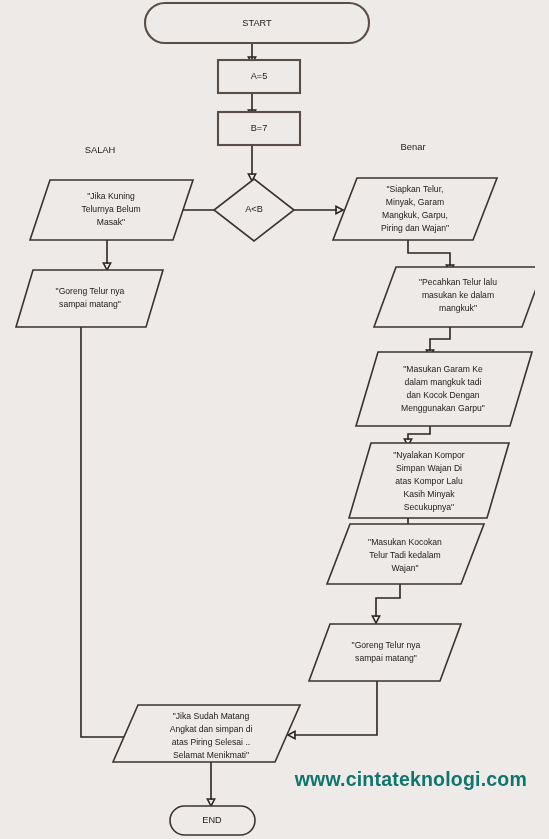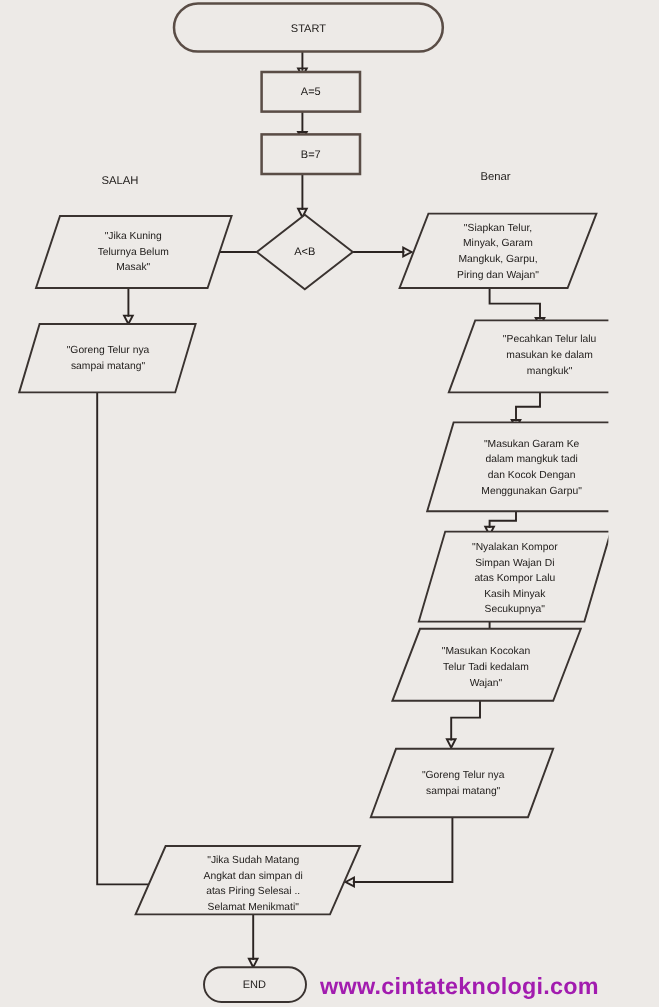--- a/index.html
+++ b/index.html
@@ -14,6 +14,7 @@
     background: #edeae7;
     overflow: hidden;
     font-family: "Liberation Sans", sans-serif;
+    padding-left: 28px;
   }
   svg#flow {
     position: absolute;

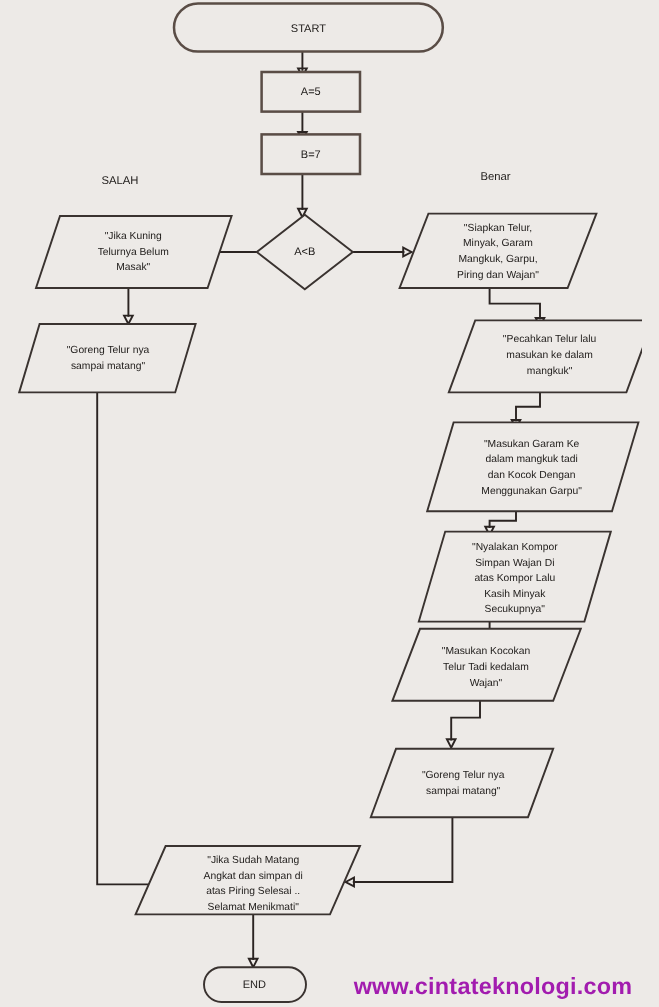--- a/index.html
+++ b/index.html
@@ -62,9 +62,8 @@
     font-size: 19.5px;
     font-weight: bold;
     letter-spacing: 0.2px;
-    color: #a21caf;
+    color: #0f766e;
     white-space: nowrap;
-    margin-top: 43px;
   }
 </style>
 </head>

